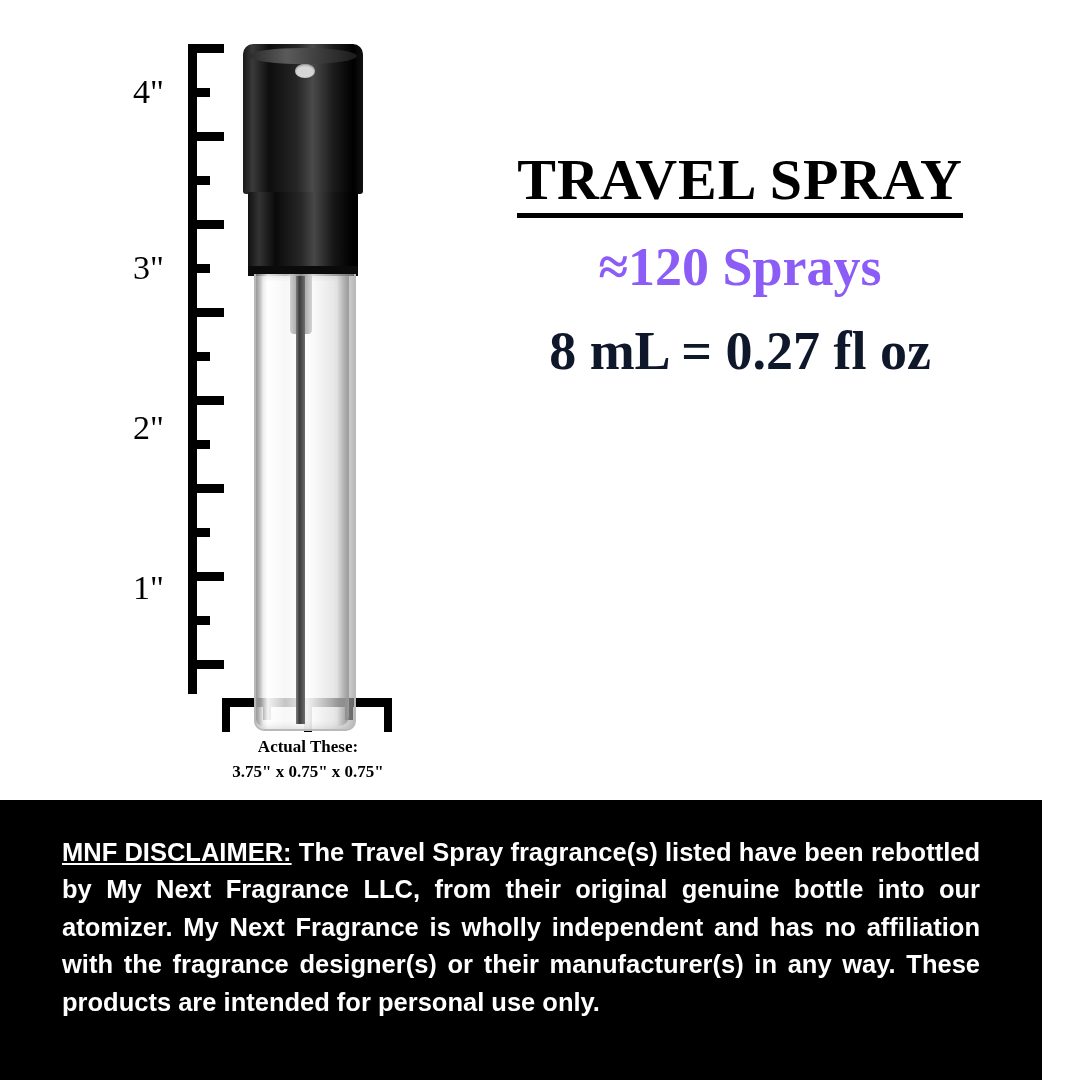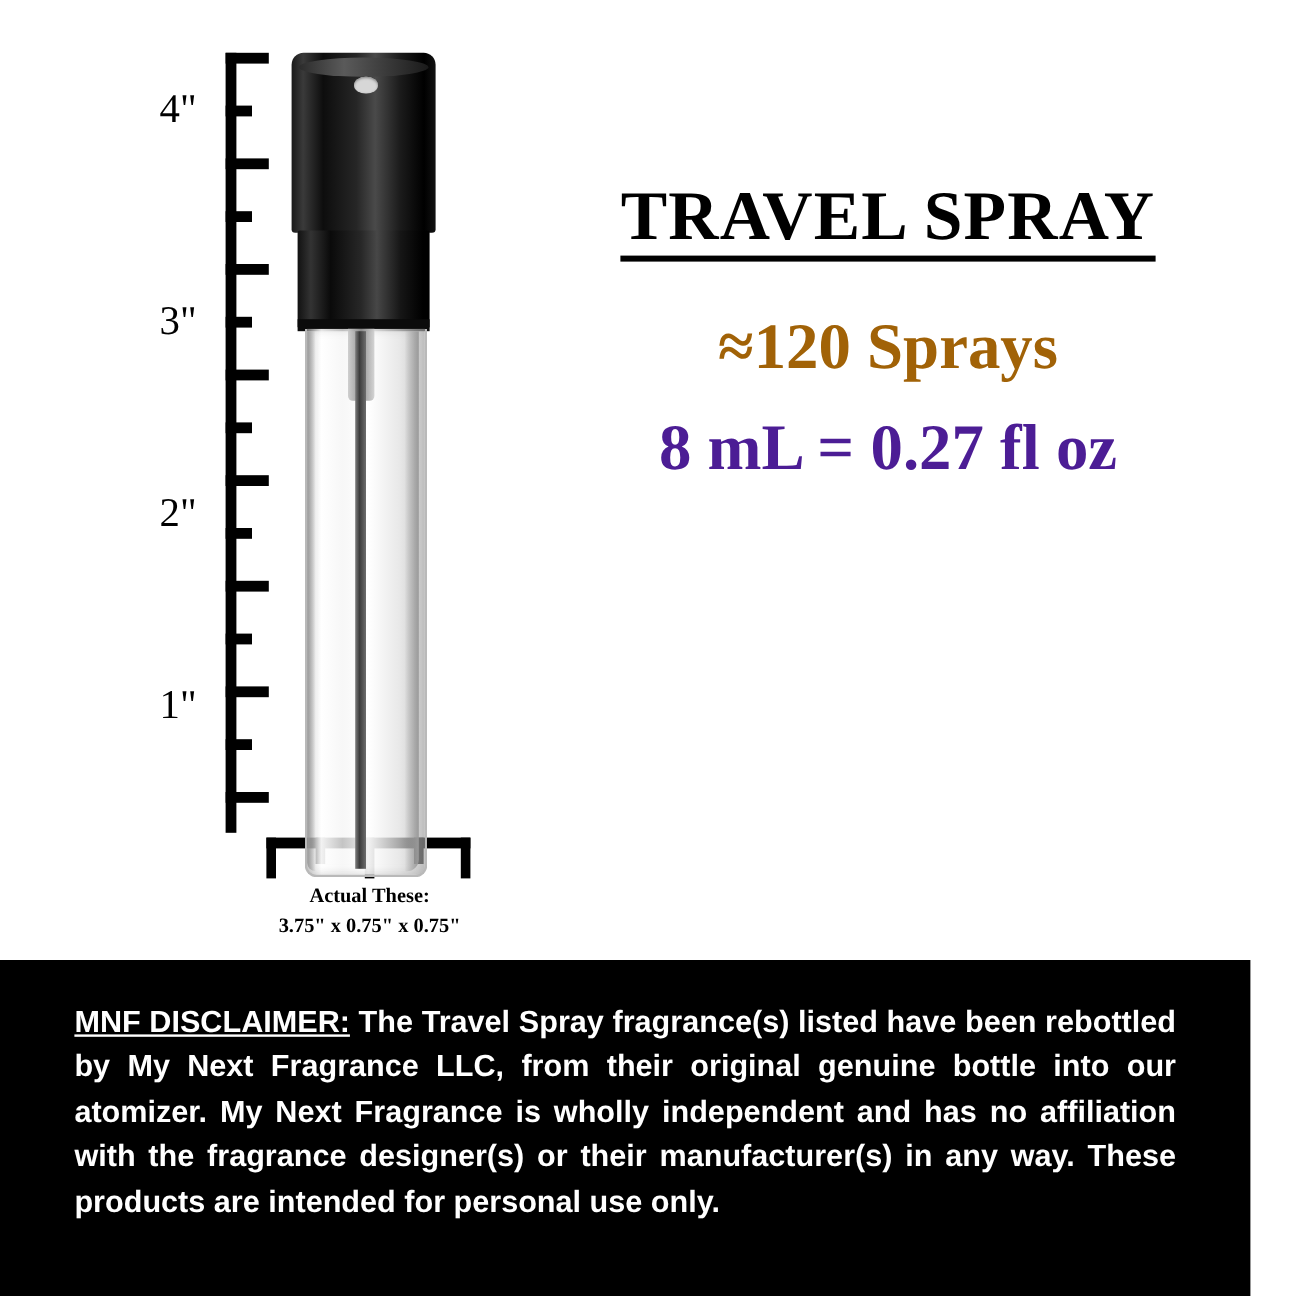--- a/index.html
+++ b/index.html
@@ -223,10 +223,10 @@
     line-height: 1.05;
   }
   .sprays {
-    margin-top: 40px;
+    margin-top: 18px;
     font-size: 54px;
     font-weight: bold;
-    color: #a16207;
+    color: #8b5cf6;
     font-family: "Liberation Serif", serif;
   }
   .volume {

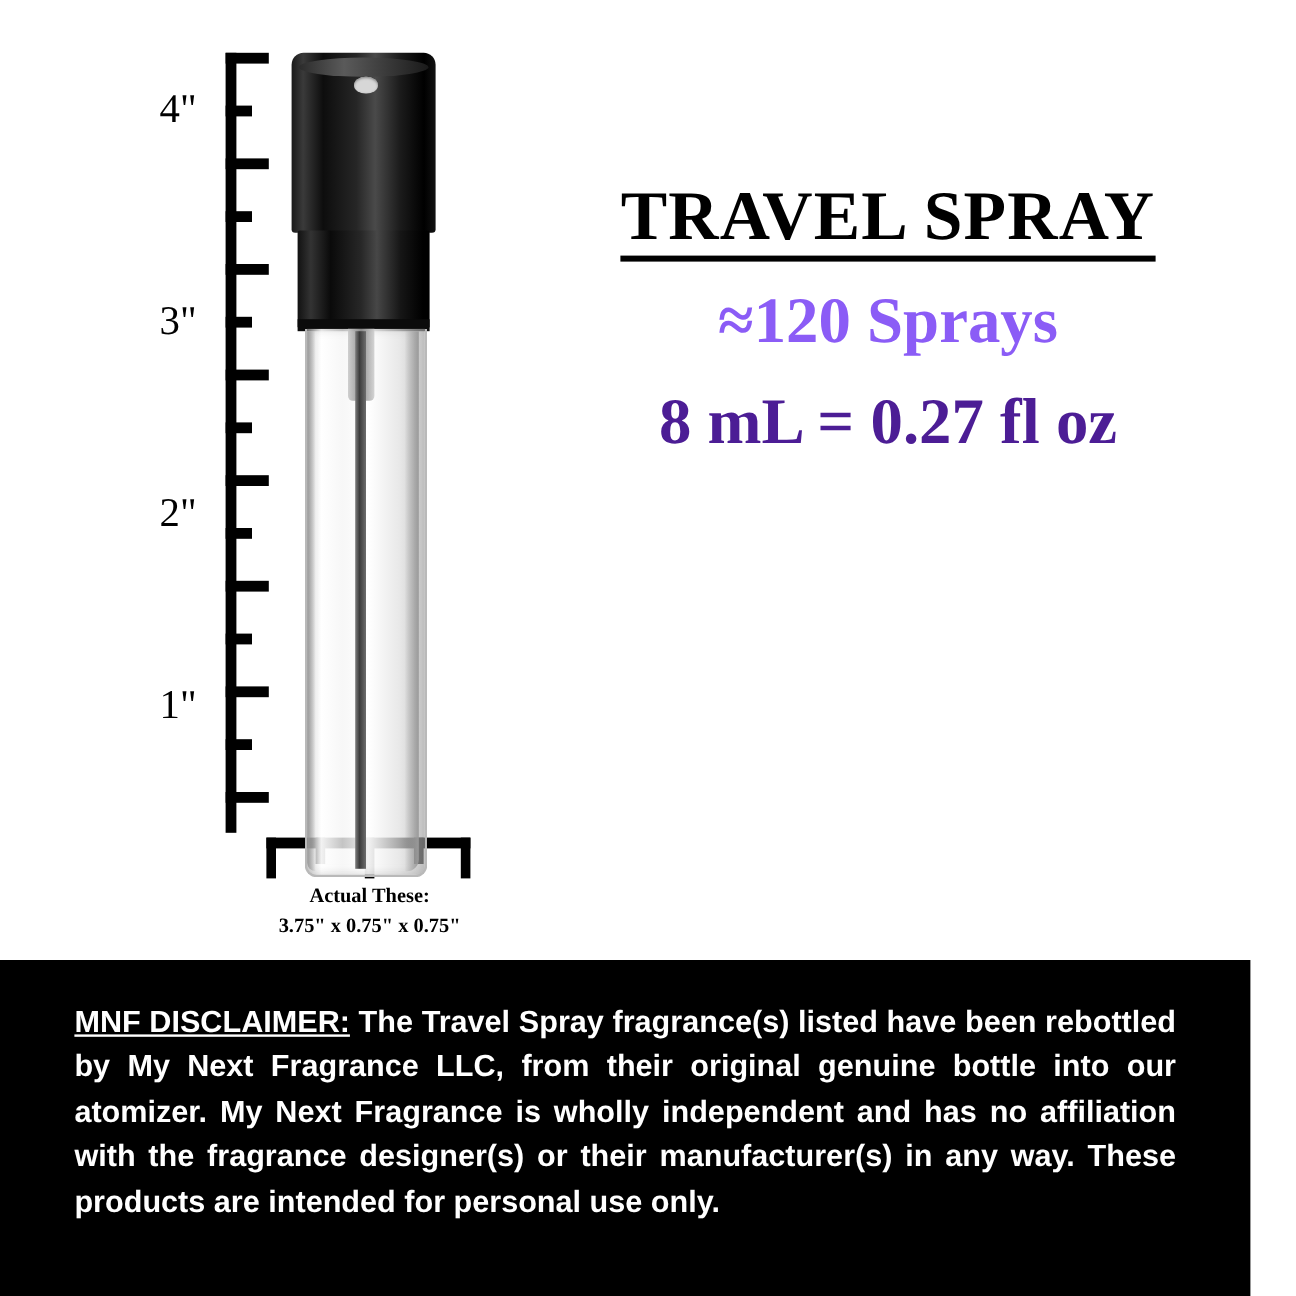--- a/index.html
+++ b/index.html
@@ -233,7 +233,7 @@
     margin-top: 22px;
     font-size: 54px;
     font-weight: bold;
-    color: #4c1d95;
+    color: #0f172a;
     font-family: "Liberation Serif", serif;
   }
   .logo {

